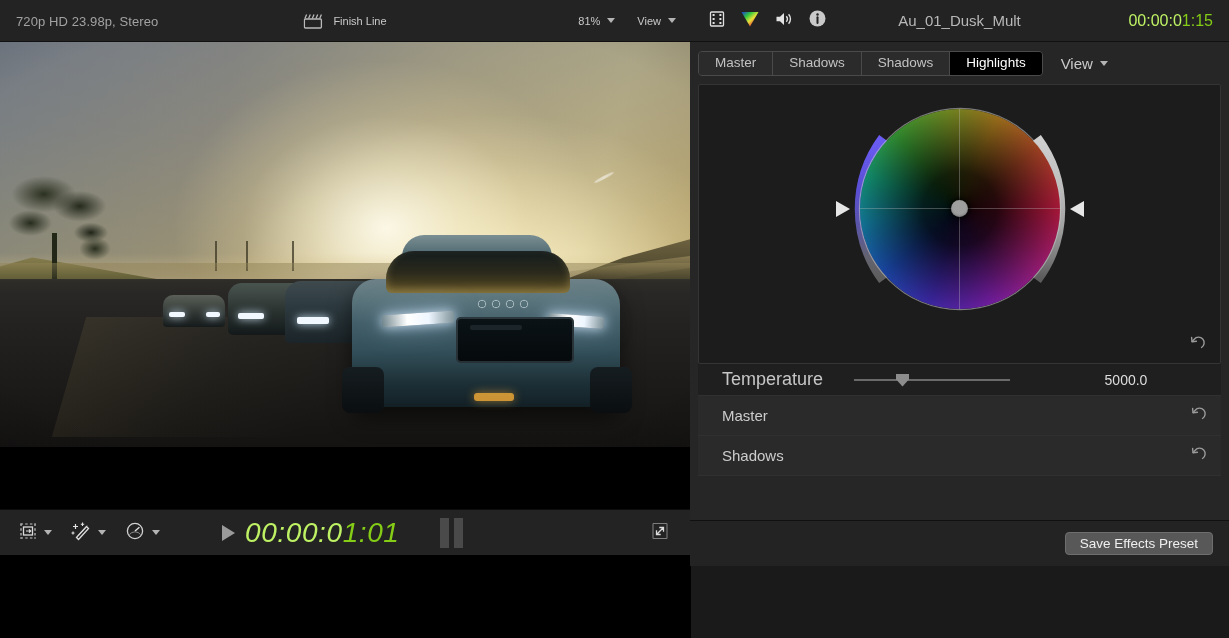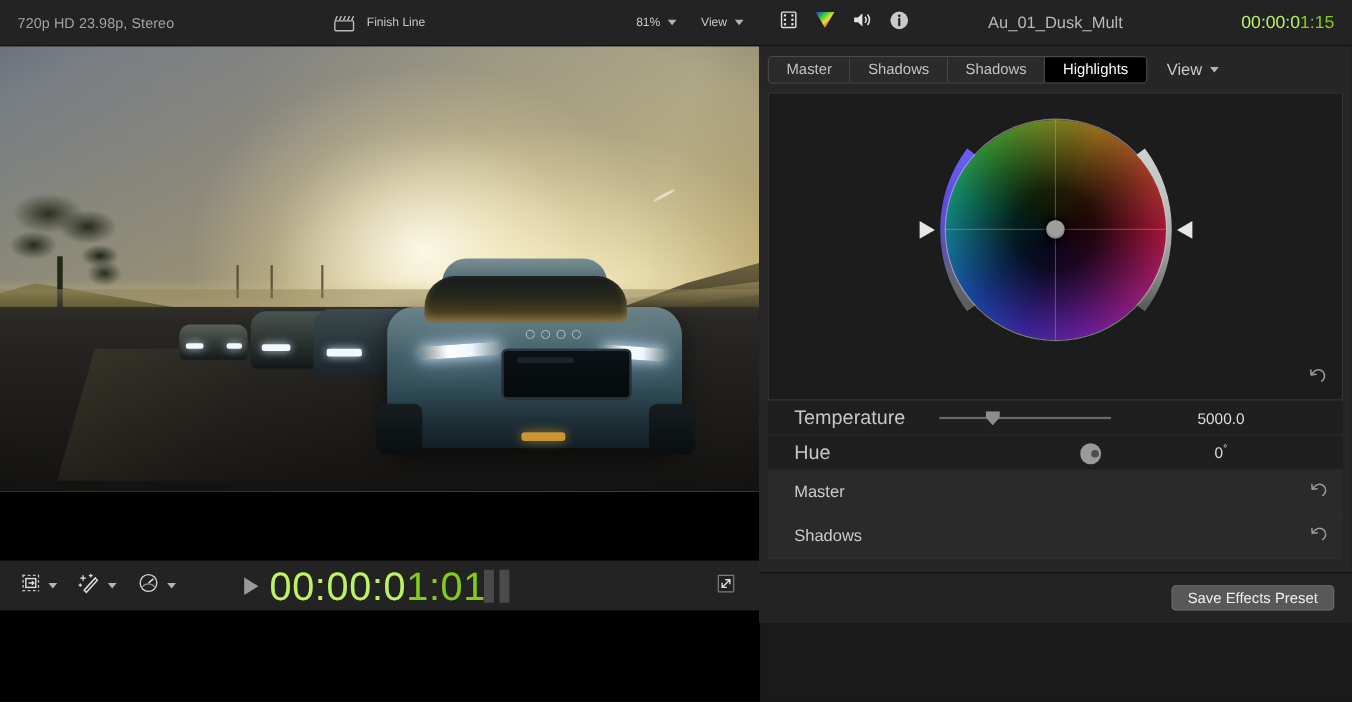--- a/index.html
+++ b/index.html
@@ -376,7 +376,7 @@
     clip-path: polygon(0 0, 100% 0, 100% 45%, 50% 100%, 0 45%);
   }
   .pval {
-    position: absolute; right: 16px; width: 190px; text-align: center;
+    position: absolute; right: 0; width: 190px; text-align: center;
     font-size: 14px; color: #dddddd;
   }
   .dial {

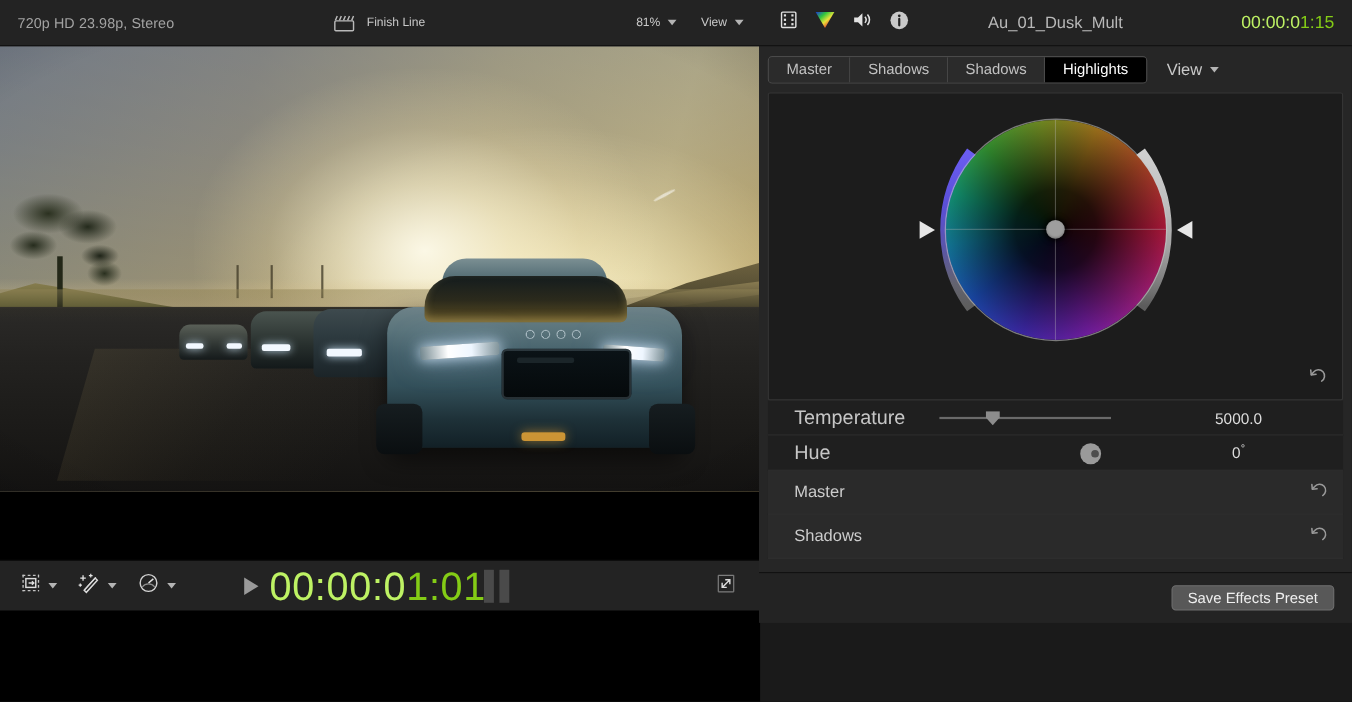--- a/index.html
+++ b/index.html
@@ -669,13 +669,6 @@
       </div>
 
 
-      <div class="prow">
-        <span class="plabel">Hue</span>
-        <span class="slider">
-          <i class="dial" style="left:128px; top:-1px;"></i>
-        </span>
-        <span class="pval"><span>0</span><span class="deg">°</span></span>
-      </div>
 
       <div class="grow">
         <span class="glabel">Master</span>

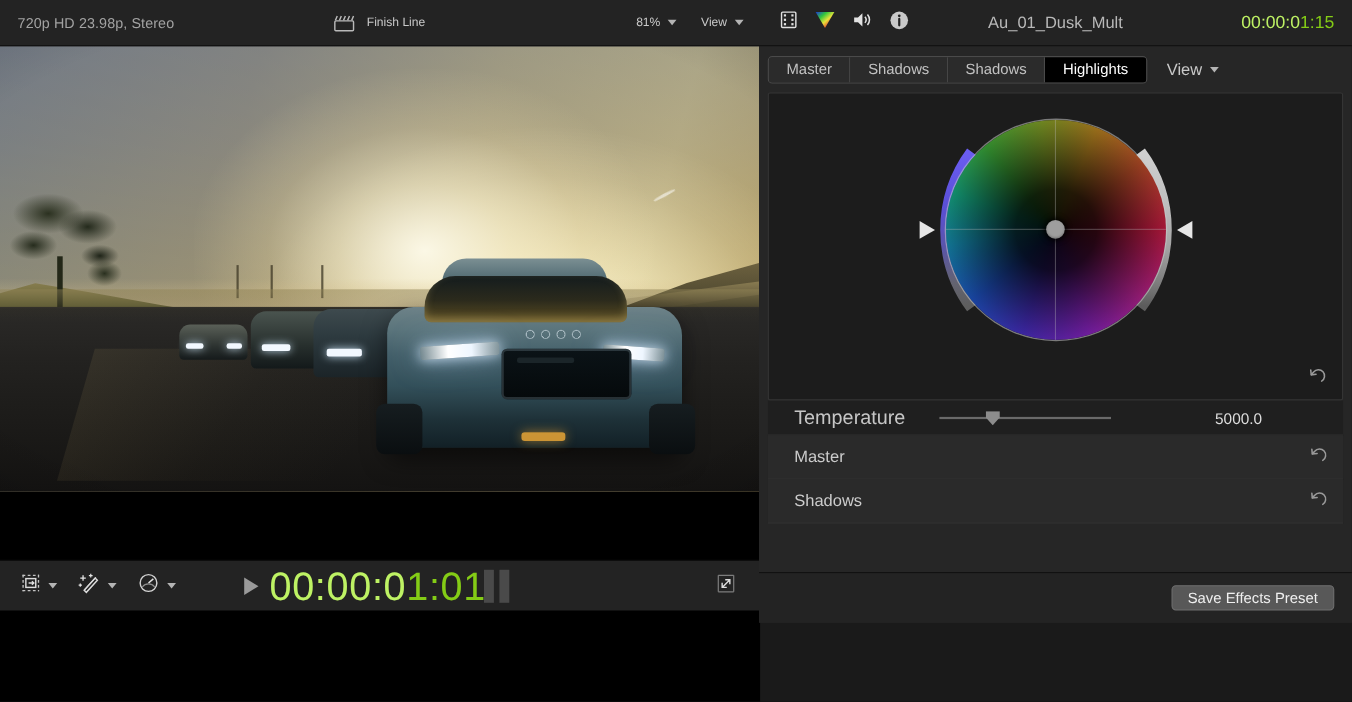--- a/index.html
+++ b/index.html
@@ -238,7 +238,7 @@
     border-bottom: 8px solid transparent; border-left: 13px solid #9a9a9a;
   }
   .timecode {
-    font-size: 36px; letter-spacing: .6px; font-family: "Liberation Sans", sans-serif;
+    font-size: 28px; letter-spacing: .6px; font-family: "Liberation Sans", sans-serif; font-style: italic;
   }
   .tc-dim { color: #bef264; }
   .tc-lit { color: #84cc16; }

